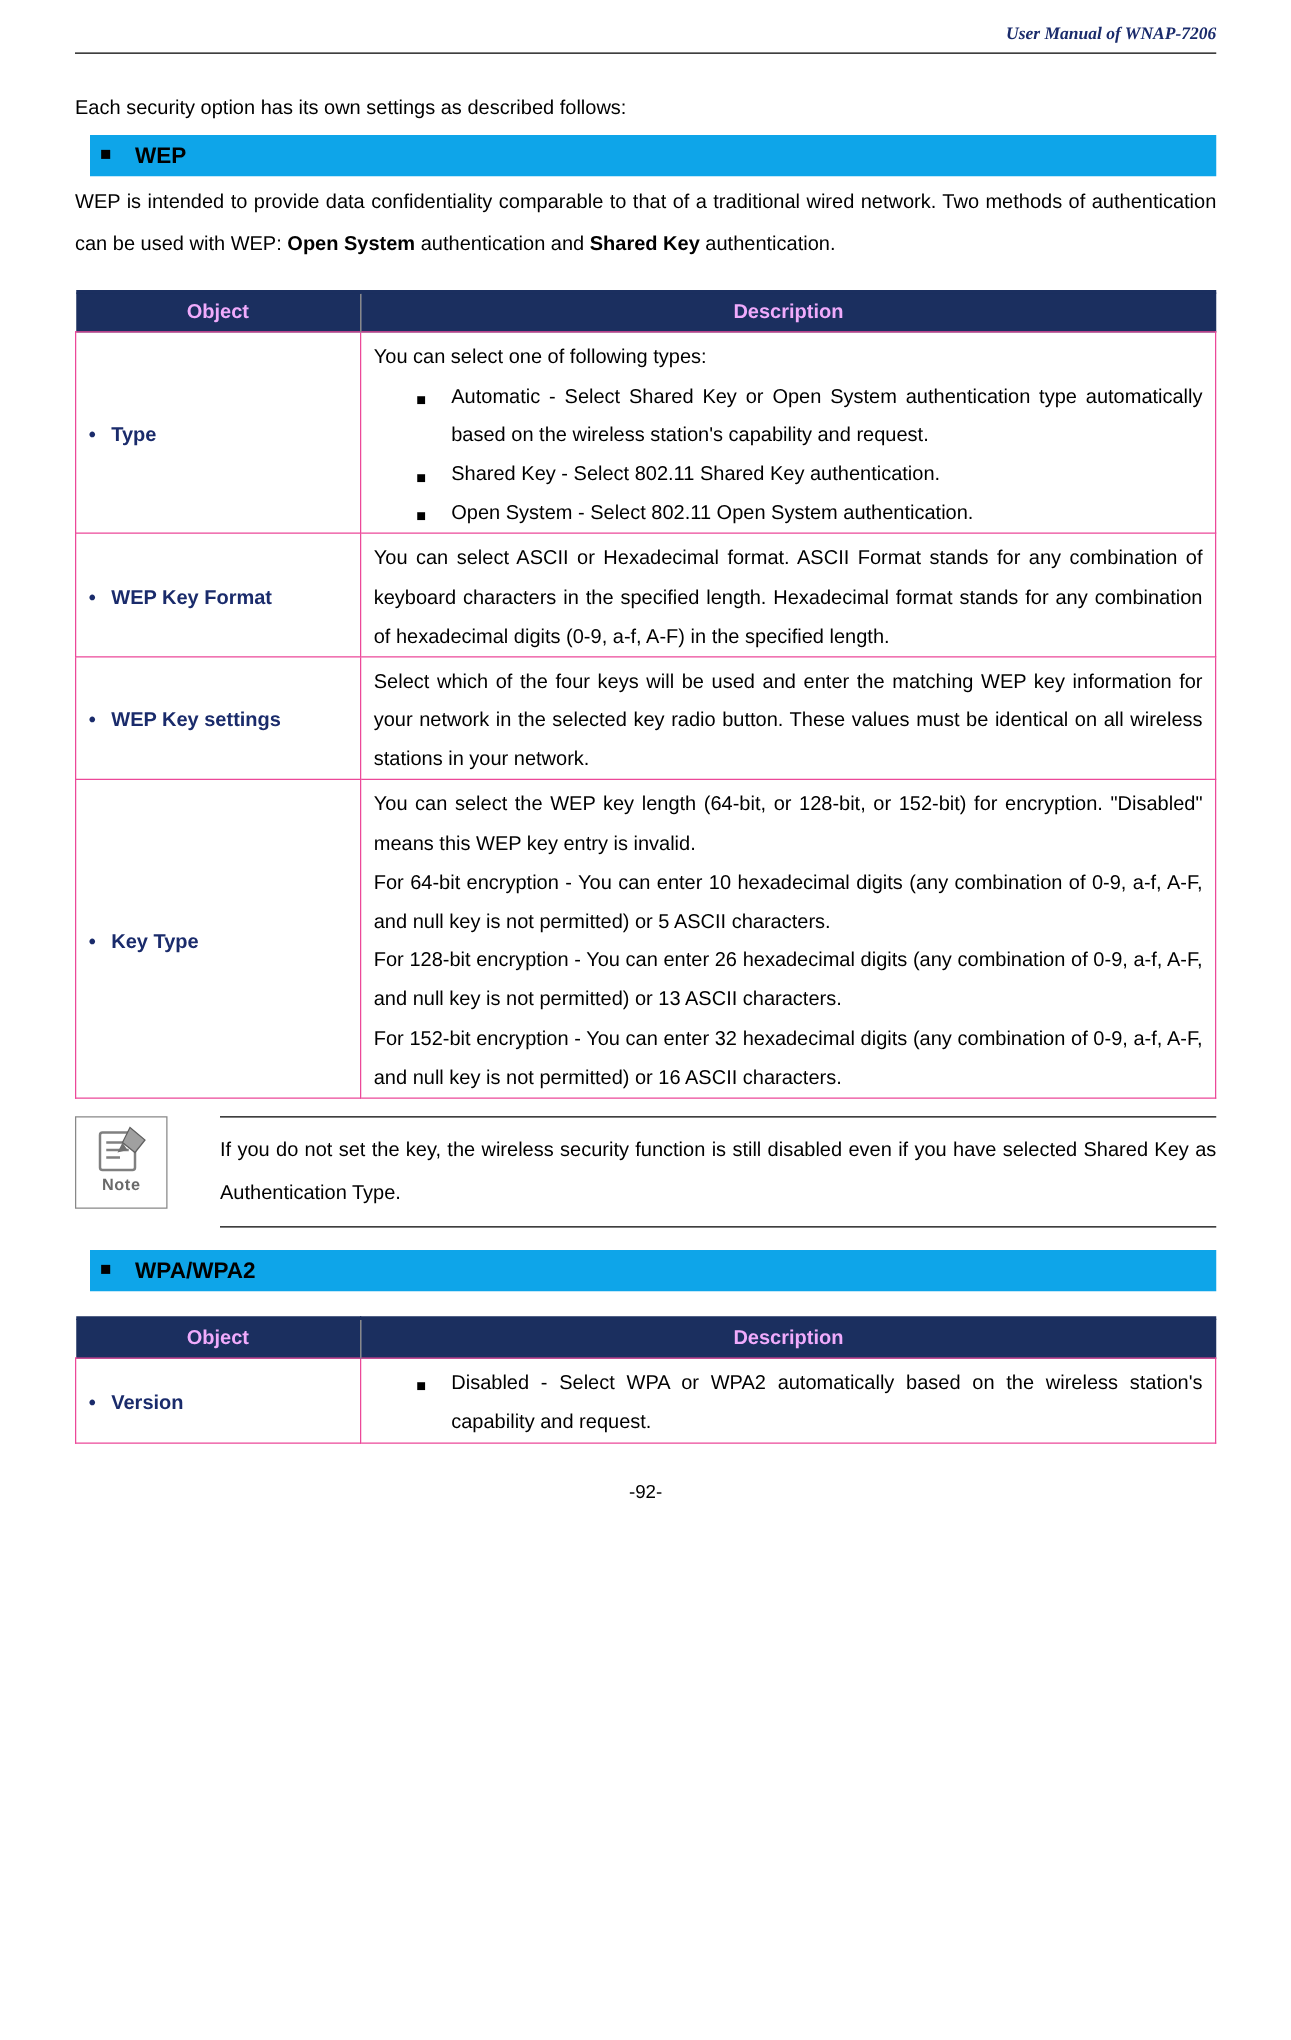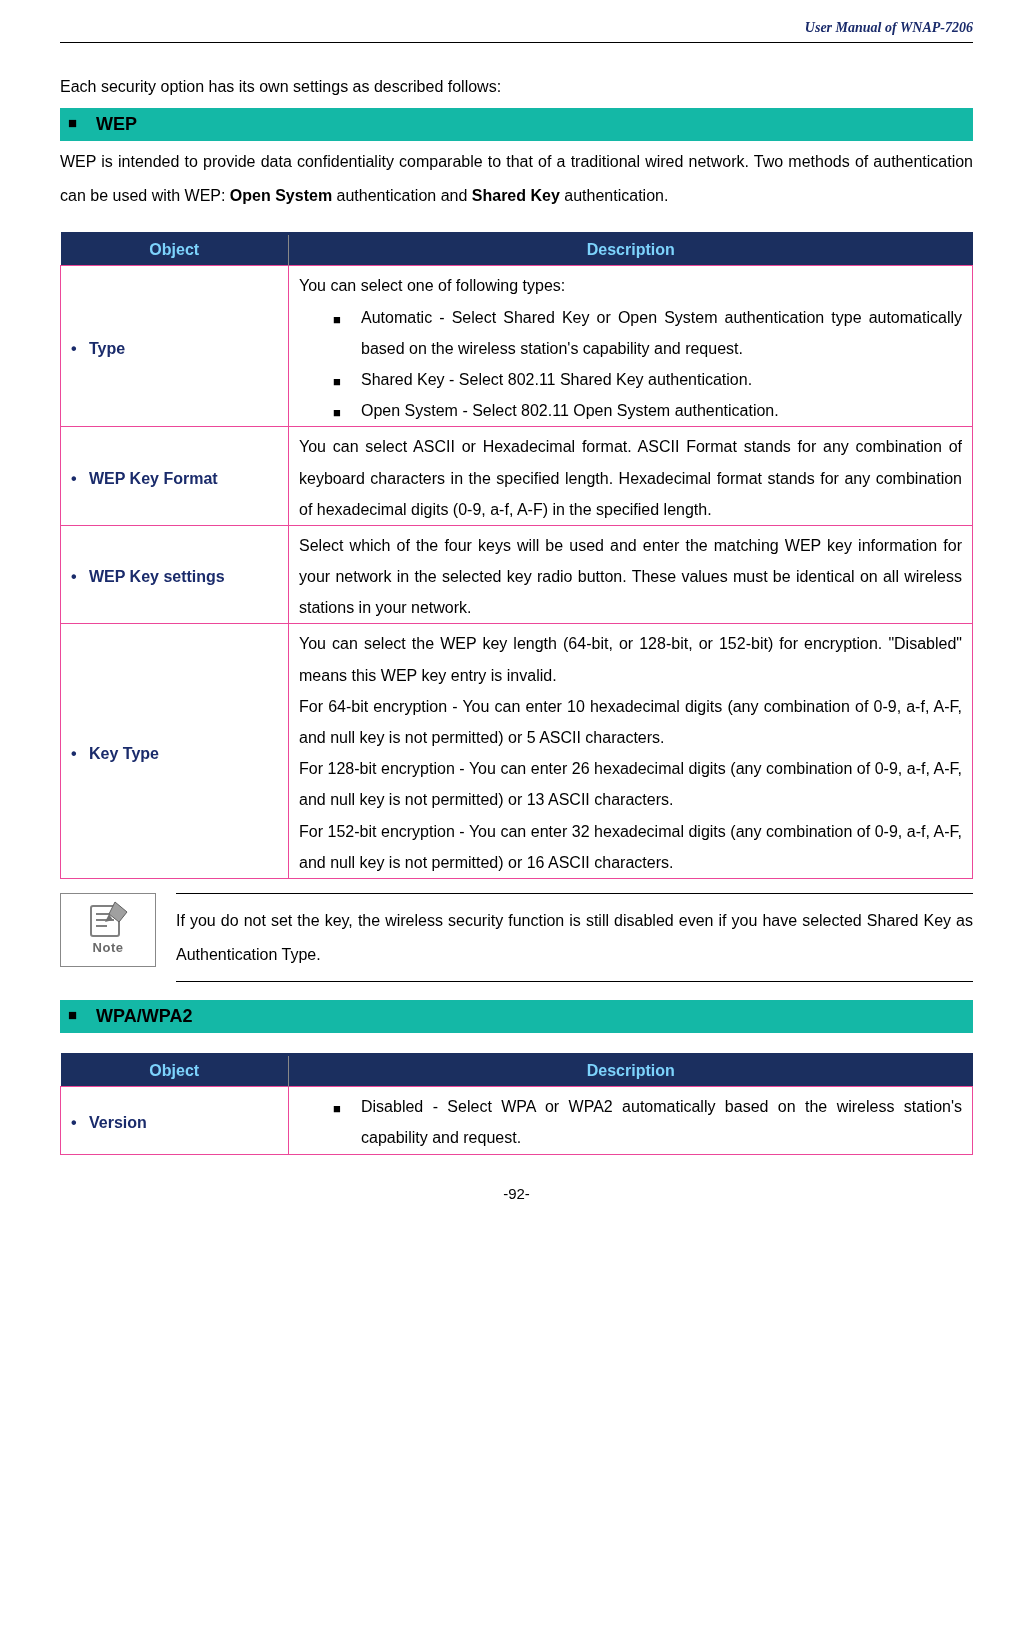--- a/index.html
+++ b/index.html
@@ -36,9 +36,9 @@
     line-height: 1.7;
   }
   .section-bar {
-    background: #14b8a6;
+    background: #0ea5e9;
     padding: 6px 8px 6px 8px;
-    margin: 6px 0 4px 0;
+    margin: 6px 0 4px 12px;
     font-weight: bold;
     font-size: 18px;
   }

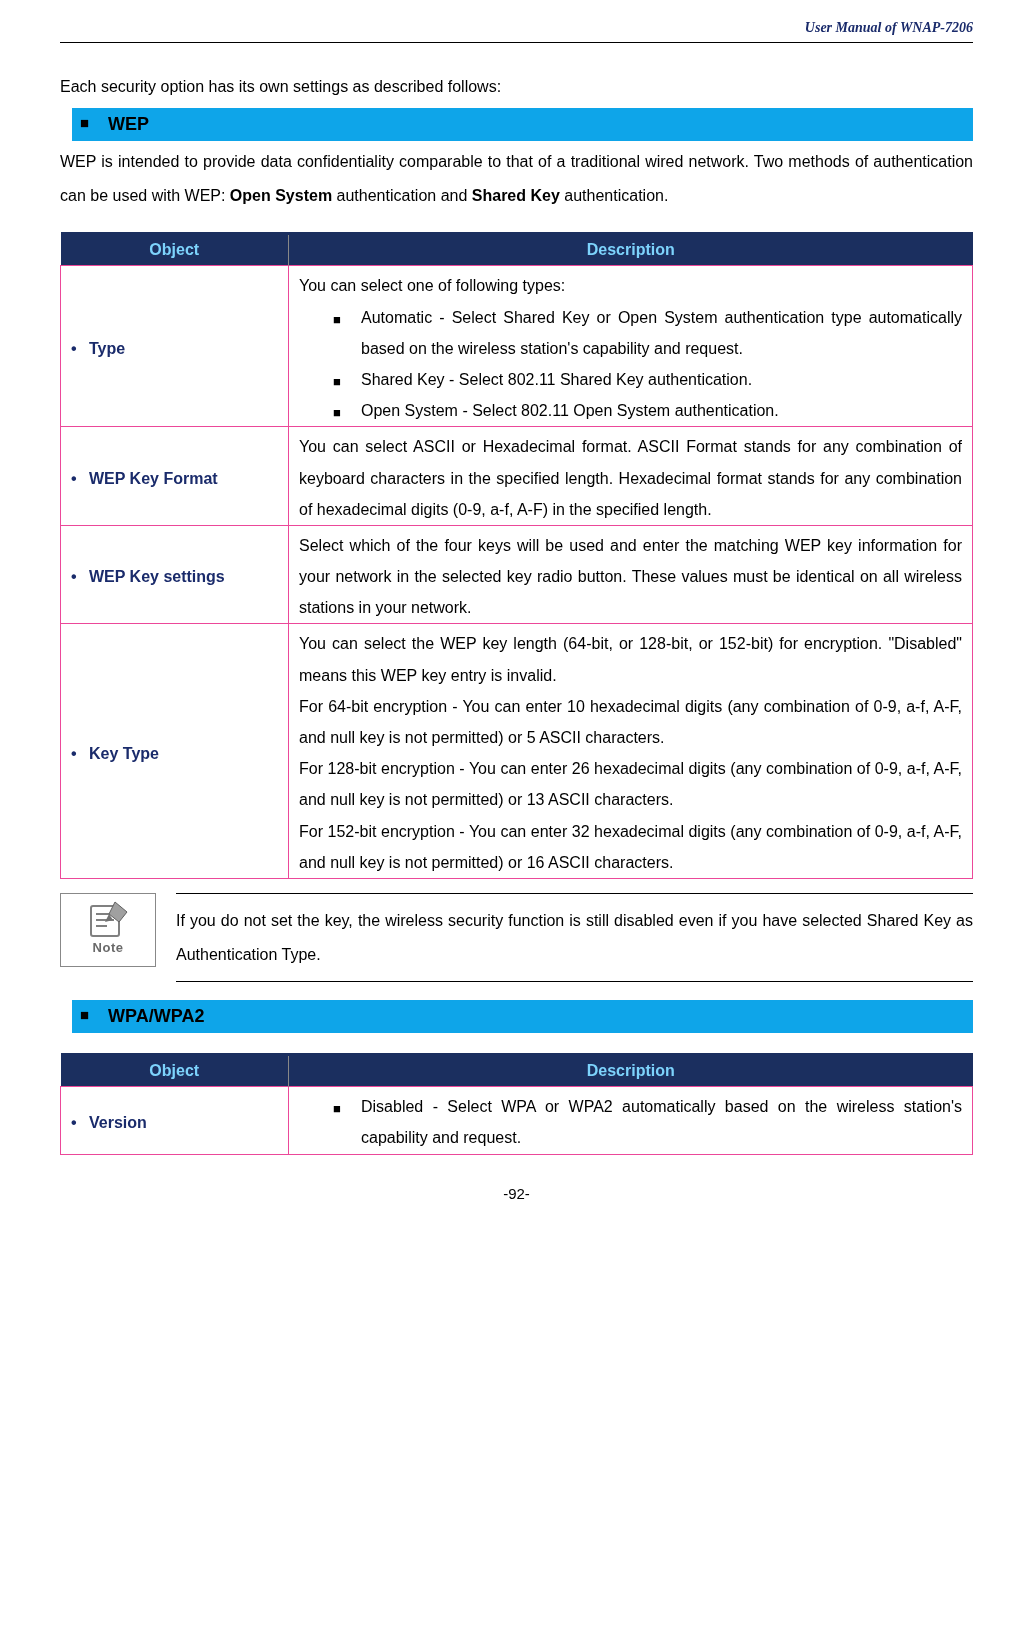--- a/index.html
+++ b/index.html
@@ -62,7 +62,7 @@
   }
   table.obj-table th {
     background: #1b2f5f;
-    color: #7dd3fc;
+    color: #f0abfc;
     font-weight: bold;
     text-align: center;
     padding: 6px 8px;

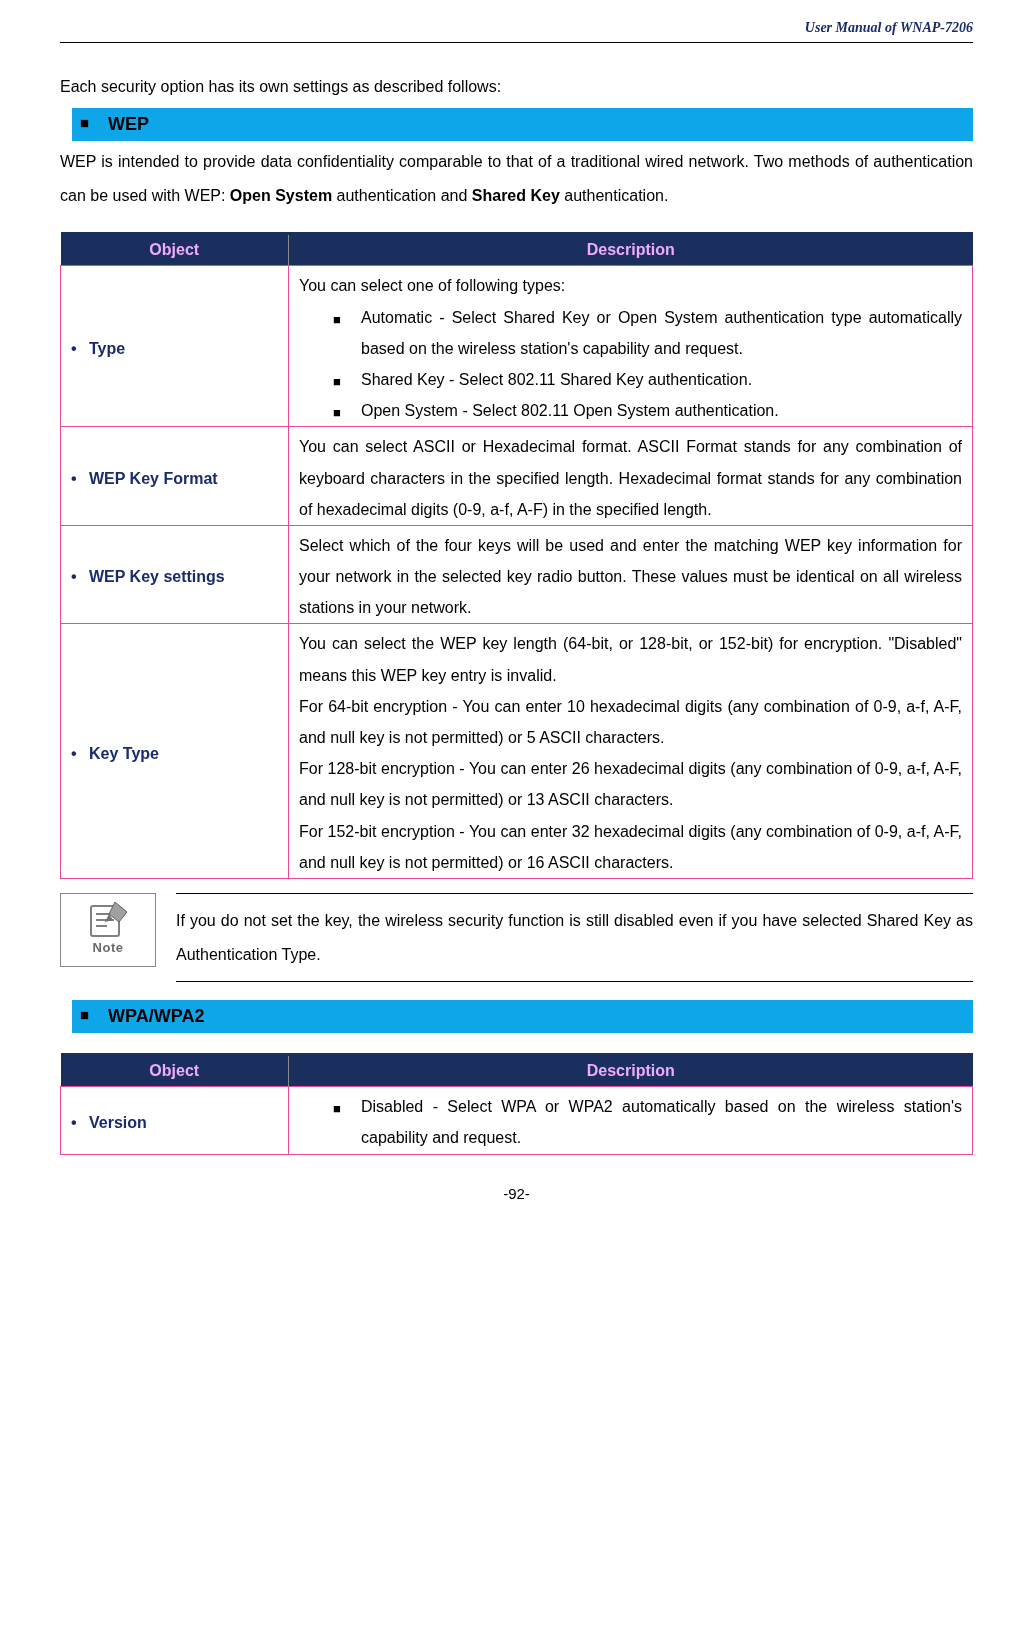--- a/index.html
+++ b/index.html
@@ -142,7 +142,7 @@
     text-align: justify;
   }
   .note-icon-wrap {
-    width: 96px;
+    width: 74px;
     height: 74px;
     border: 1px solid #888;
     text-align: center;

